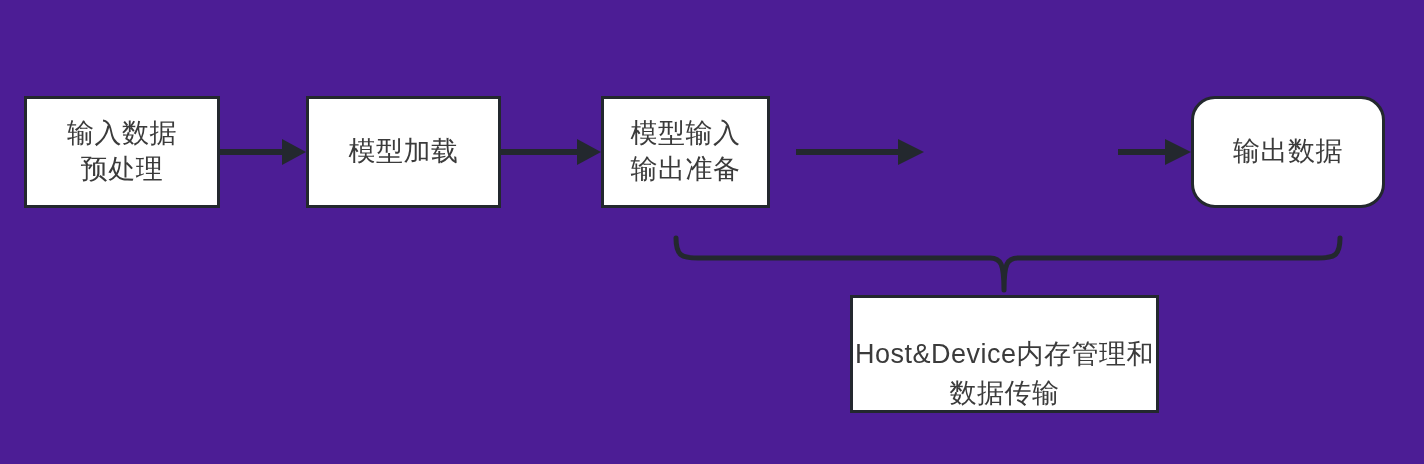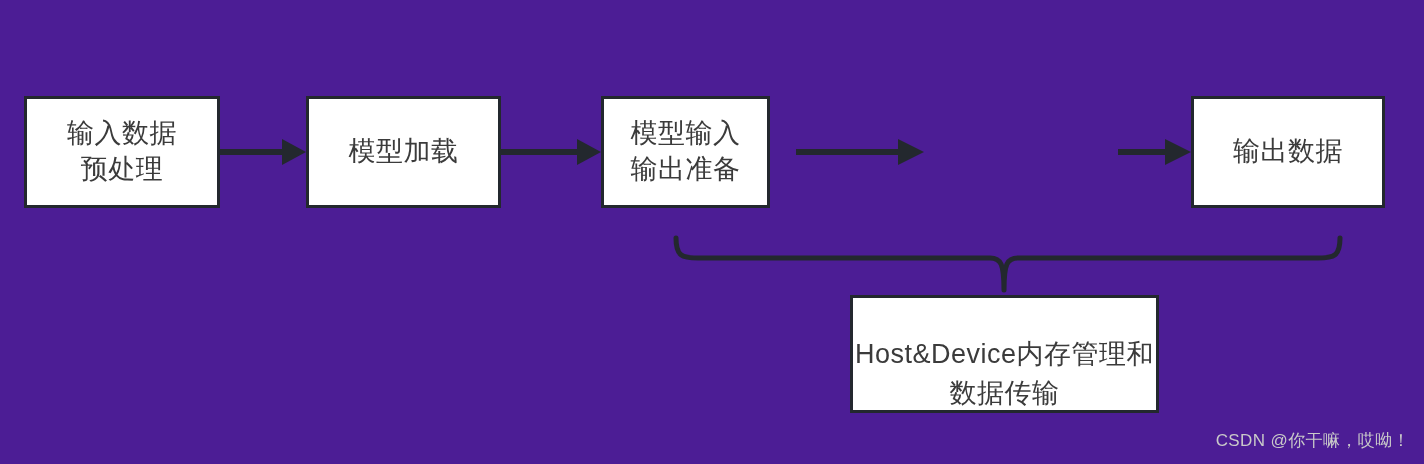--- a/index.html
+++ b/index.html
@@ -41,7 +41,7 @@
   #node-model-load       { left: 306px;  top: 96px; width: 195px; height: 112px; align-items: center; }
   #node-model-io-prep    { left: 601px;  top: 96px; width: 169px; height: 112px; }
   #node-inference-exec   { left: 924px;  top: 96px; width: 194px; height: 112px; }
-  #node-output-data      { left: 1191px; top: 96px; width: 194px; height: 112px; }
+  #node-output-data      { left: 1191px; top: 96px; width: 194px; height: 112px; border-radius: 24px; }
 
   
   #node-memory-transfer {

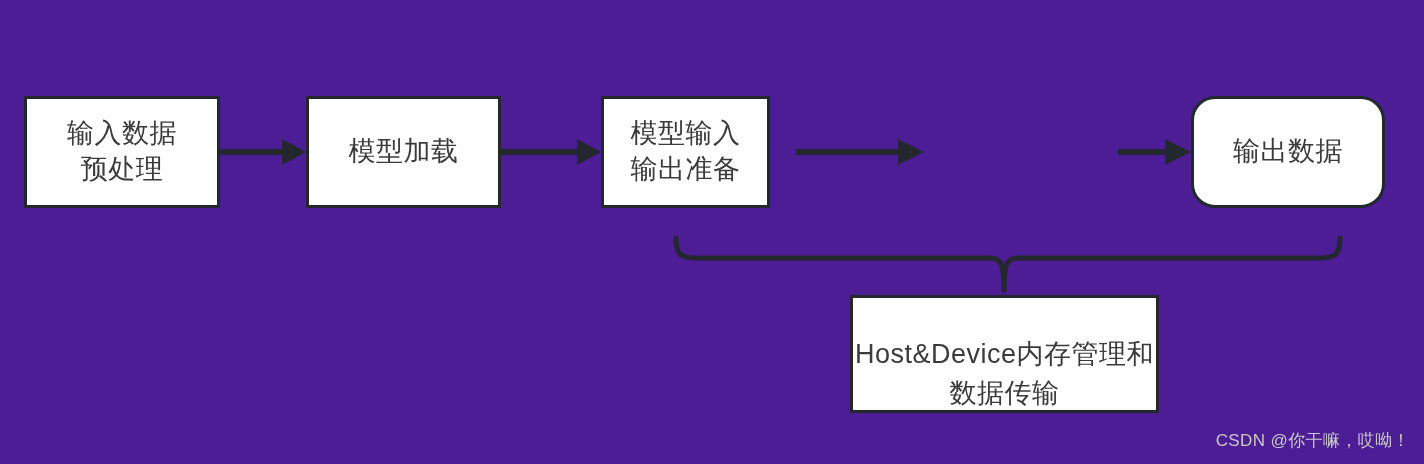--- a/index.html
+++ b/index.html
@@ -137,7 +137,6 @@
     <span class="node-label">Host&amp;Device内存管理和数据传输</span>
   </div>
 
-  <div class="watermark">CSDN @你干嘛，哎呦！</div>
 
 </div>
 

